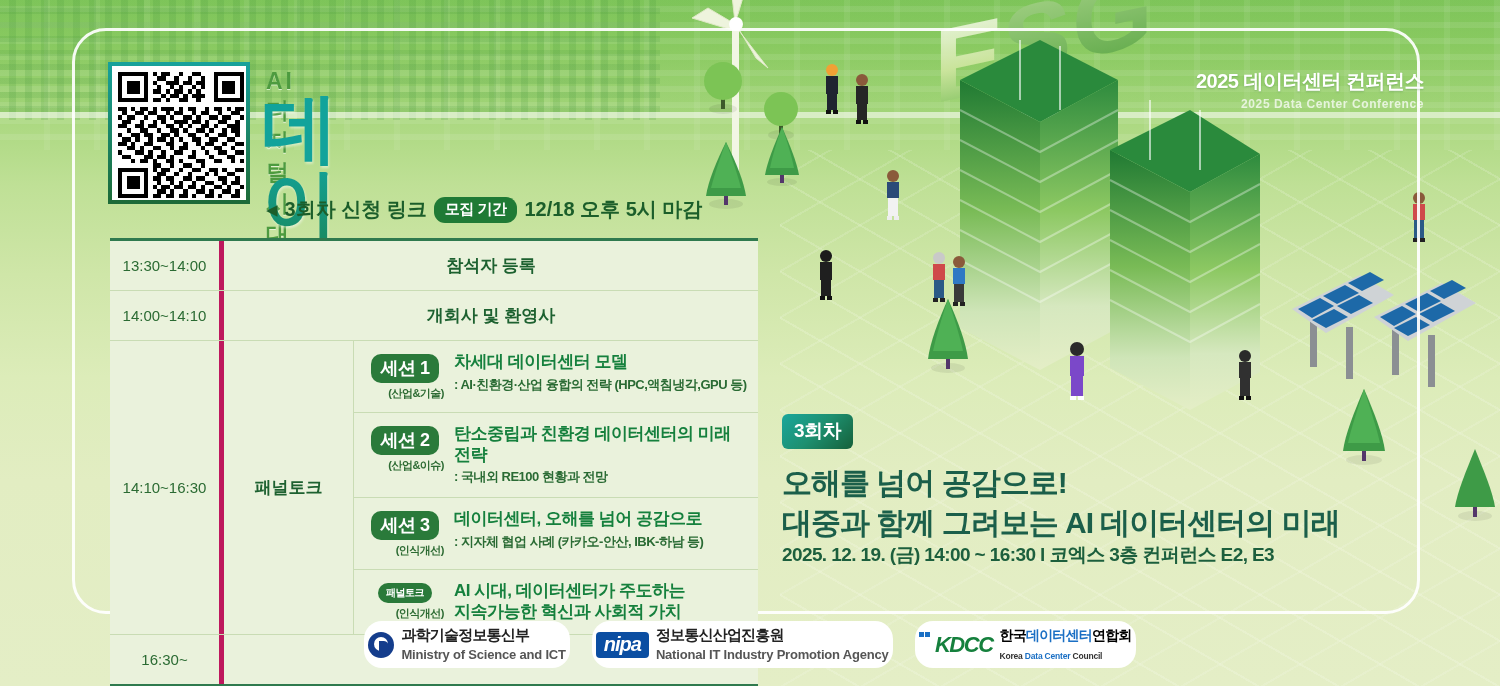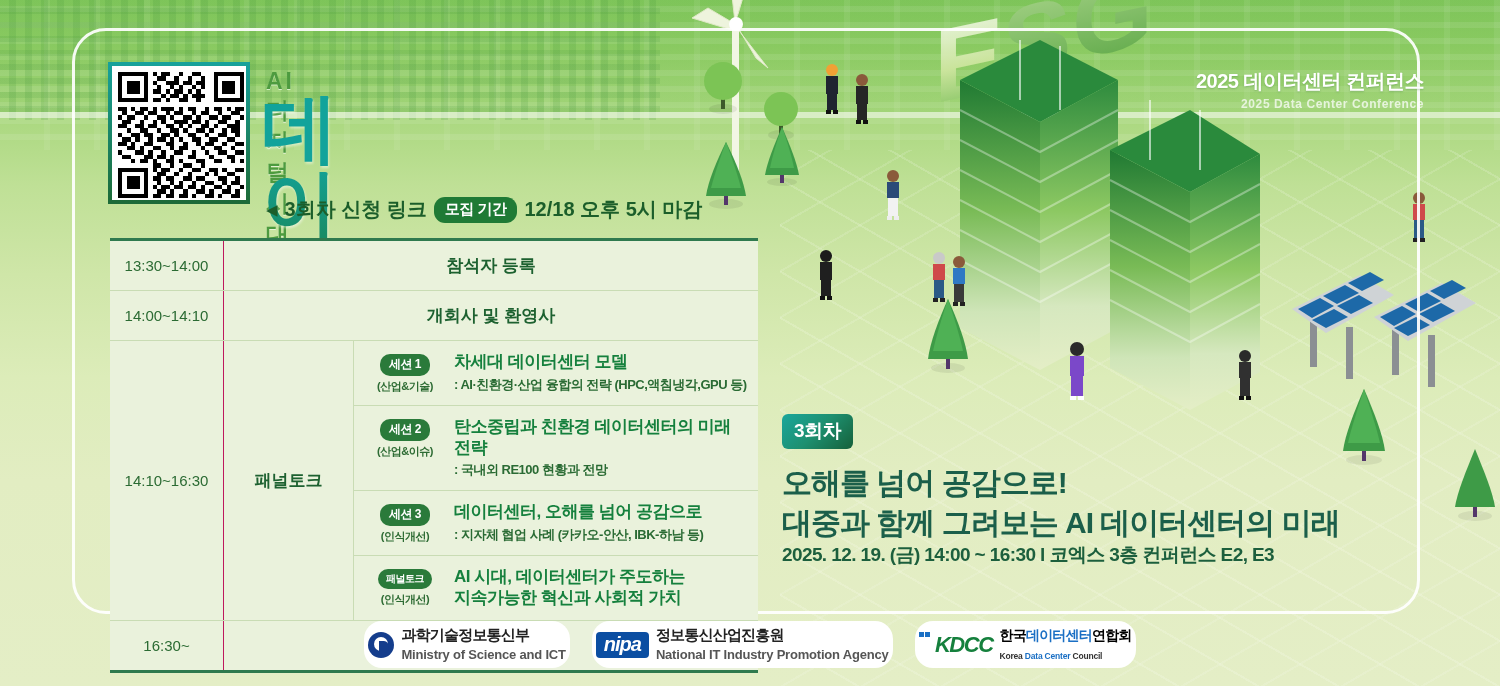--- a/index.html
+++ b/index.html
@@ -165,7 +165,7 @@
     display: flex; align-items: center; justify-content: center;
     padding: 13px 4px;
     font-size: 15px; color: #2b6b33; font-weight: 500;
-    border-right: 1px solid #be185d;
+    border-right: 5px solid #be185d;
     text-align: center;
   }
   .tcell-full {

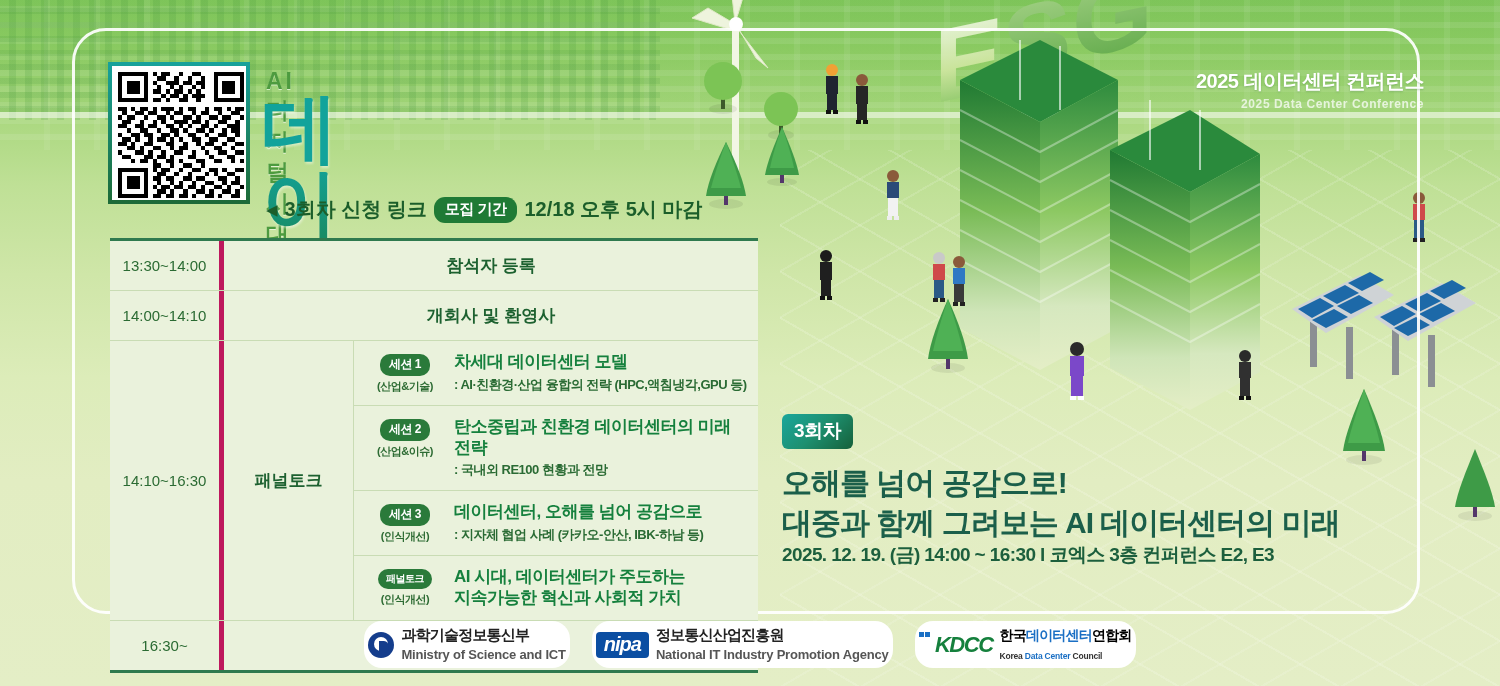--- a/index.html
+++ b/index.html
@@ -196,7 +196,7 @@
     display: inline-block;
     background: #2a7a3a;
     color: #fff;
-    font-size: 12px; font-weight: bold;
+    font-size: 18px; font-weight: bold;
     border-radius: 10px;
     padding: 2px 9px 3px;
     letter-spacing: -0.5px;

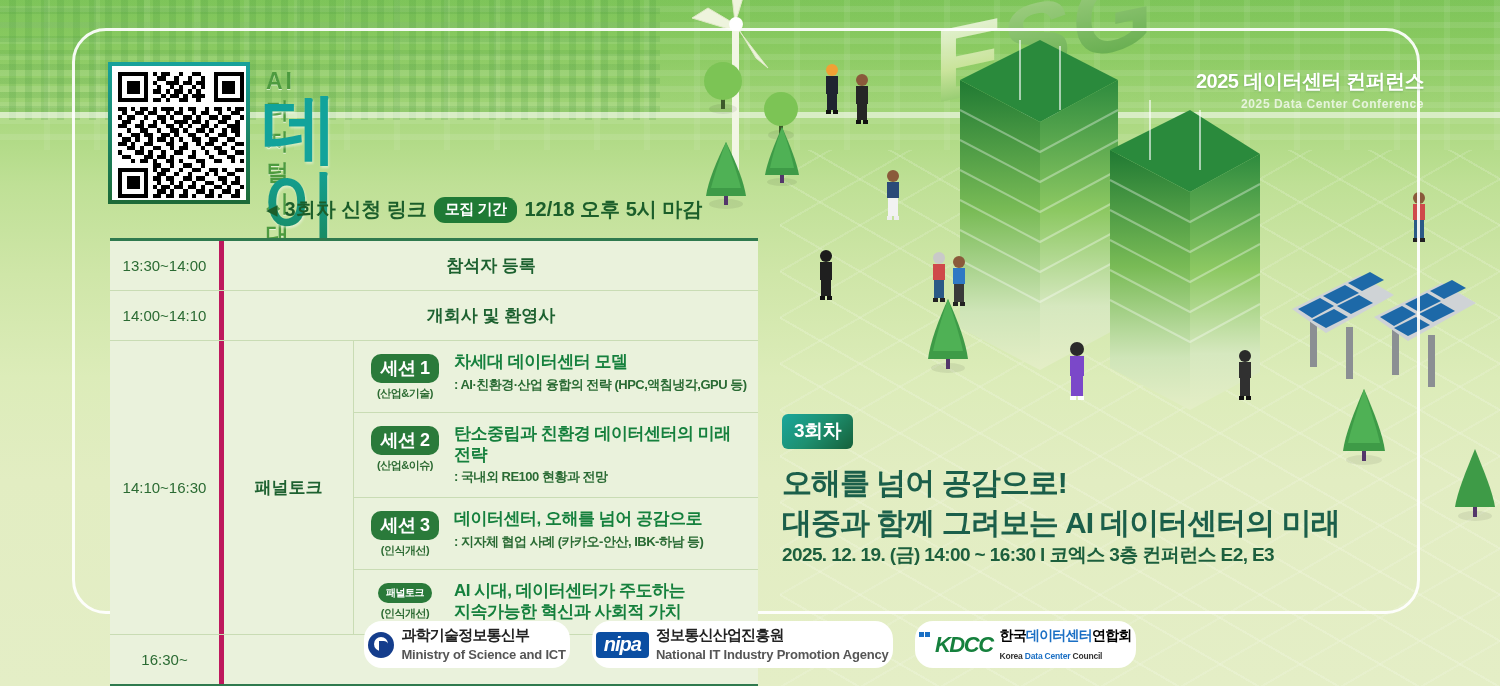--- a/index.html
+++ b/index.html
@@ -208,6 +208,7 @@
     margin-top: 3px;
     font-size: 11px; color: #2d6b33; font-weight: bold;
     letter-spacing: -0.5px;
+    text-align: right;
   }
   .stitle {
     font-size: 17px; font-weight: bold; color: #15803d;

